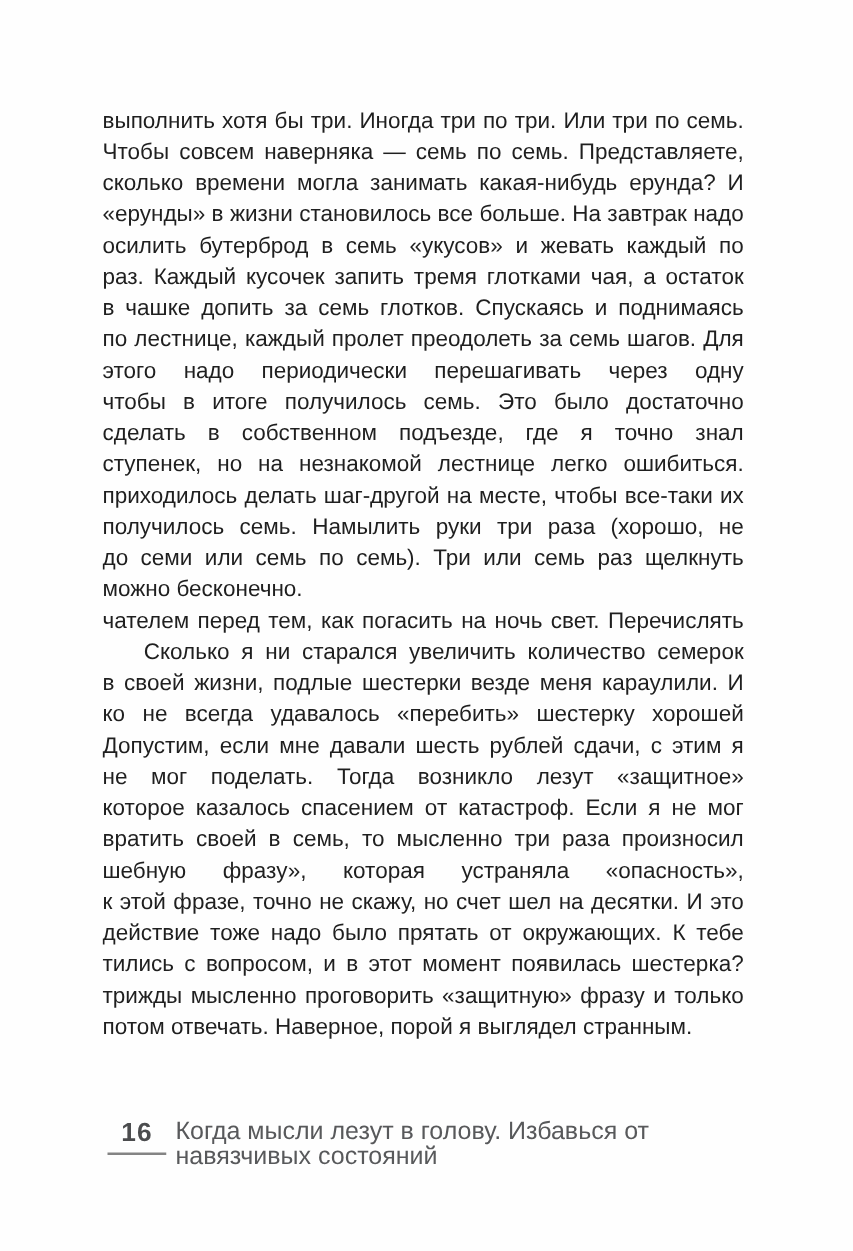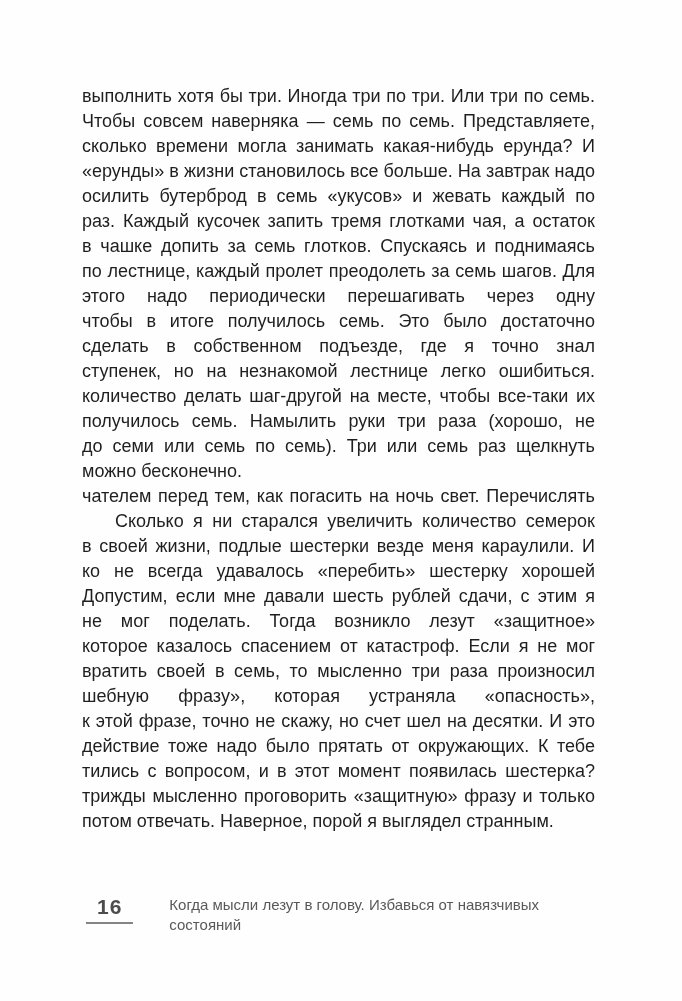--- a/index.html
+++ b/index.html
@@ -84,7 +84,7 @@
       <div class="line">чтобы в итоге получилось семь. Это было достаточно просто</div>
       <div class="line">сделать в собственном подъезде, где я точно знал количество</div>
       <div class="line">ступенек, но на незнакомой лестнице легко ошибиться. Тогда</div>
-      <div class="line">количество делать шаг-другой на месте, чтобы все-таки их</div>
+      <div class="line">приходилось делать шаг-другой на месте, чтобы все-таки их</div>
       <div class="line">получилось семь. Намылить руки три раза (хорошо, не дошел</div>
       <div class="line">до семи или семь по семь). Три или семь раз щелкнуть выклю-</div>
       <div class="line last">можно бесконечно.</div>

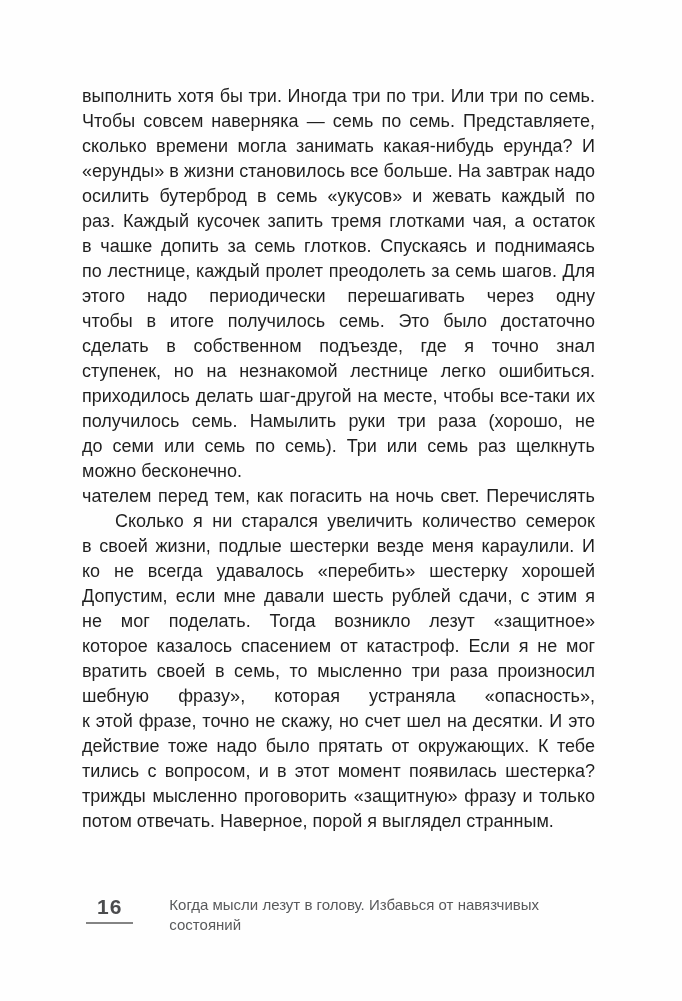--- a/index.html
+++ b/index.html
@@ -60,8 +60,8 @@
     letter-spacing: 1px;
   }
   .running-title {
-    margin-left: 36px;
-    font-size: 15px;
+    margin-left: 7px;
+    font-size: 20px;
     line-height: 20px;
     color: #58595b;
   }

